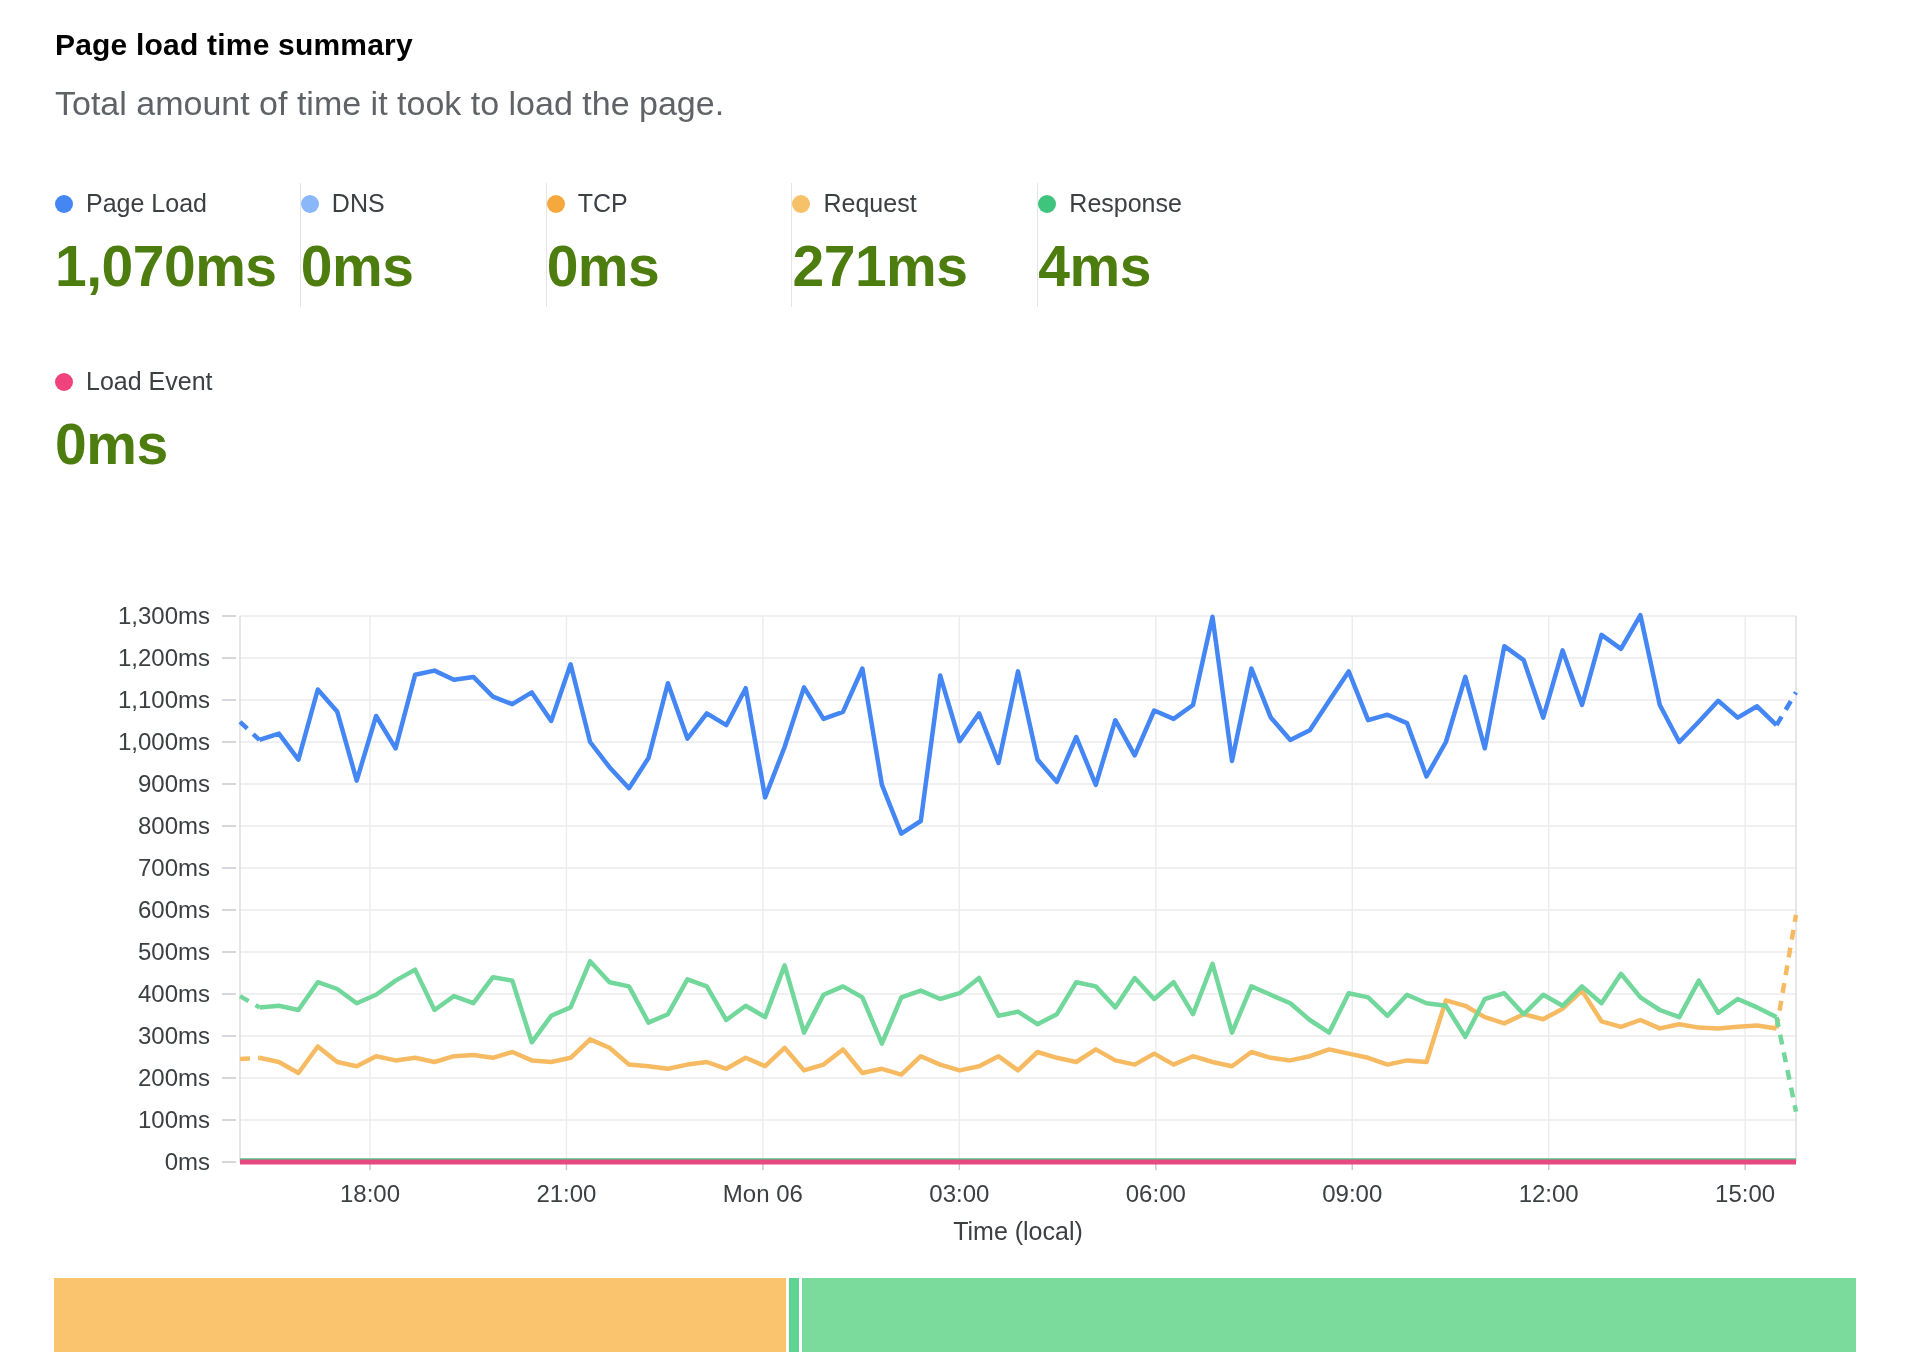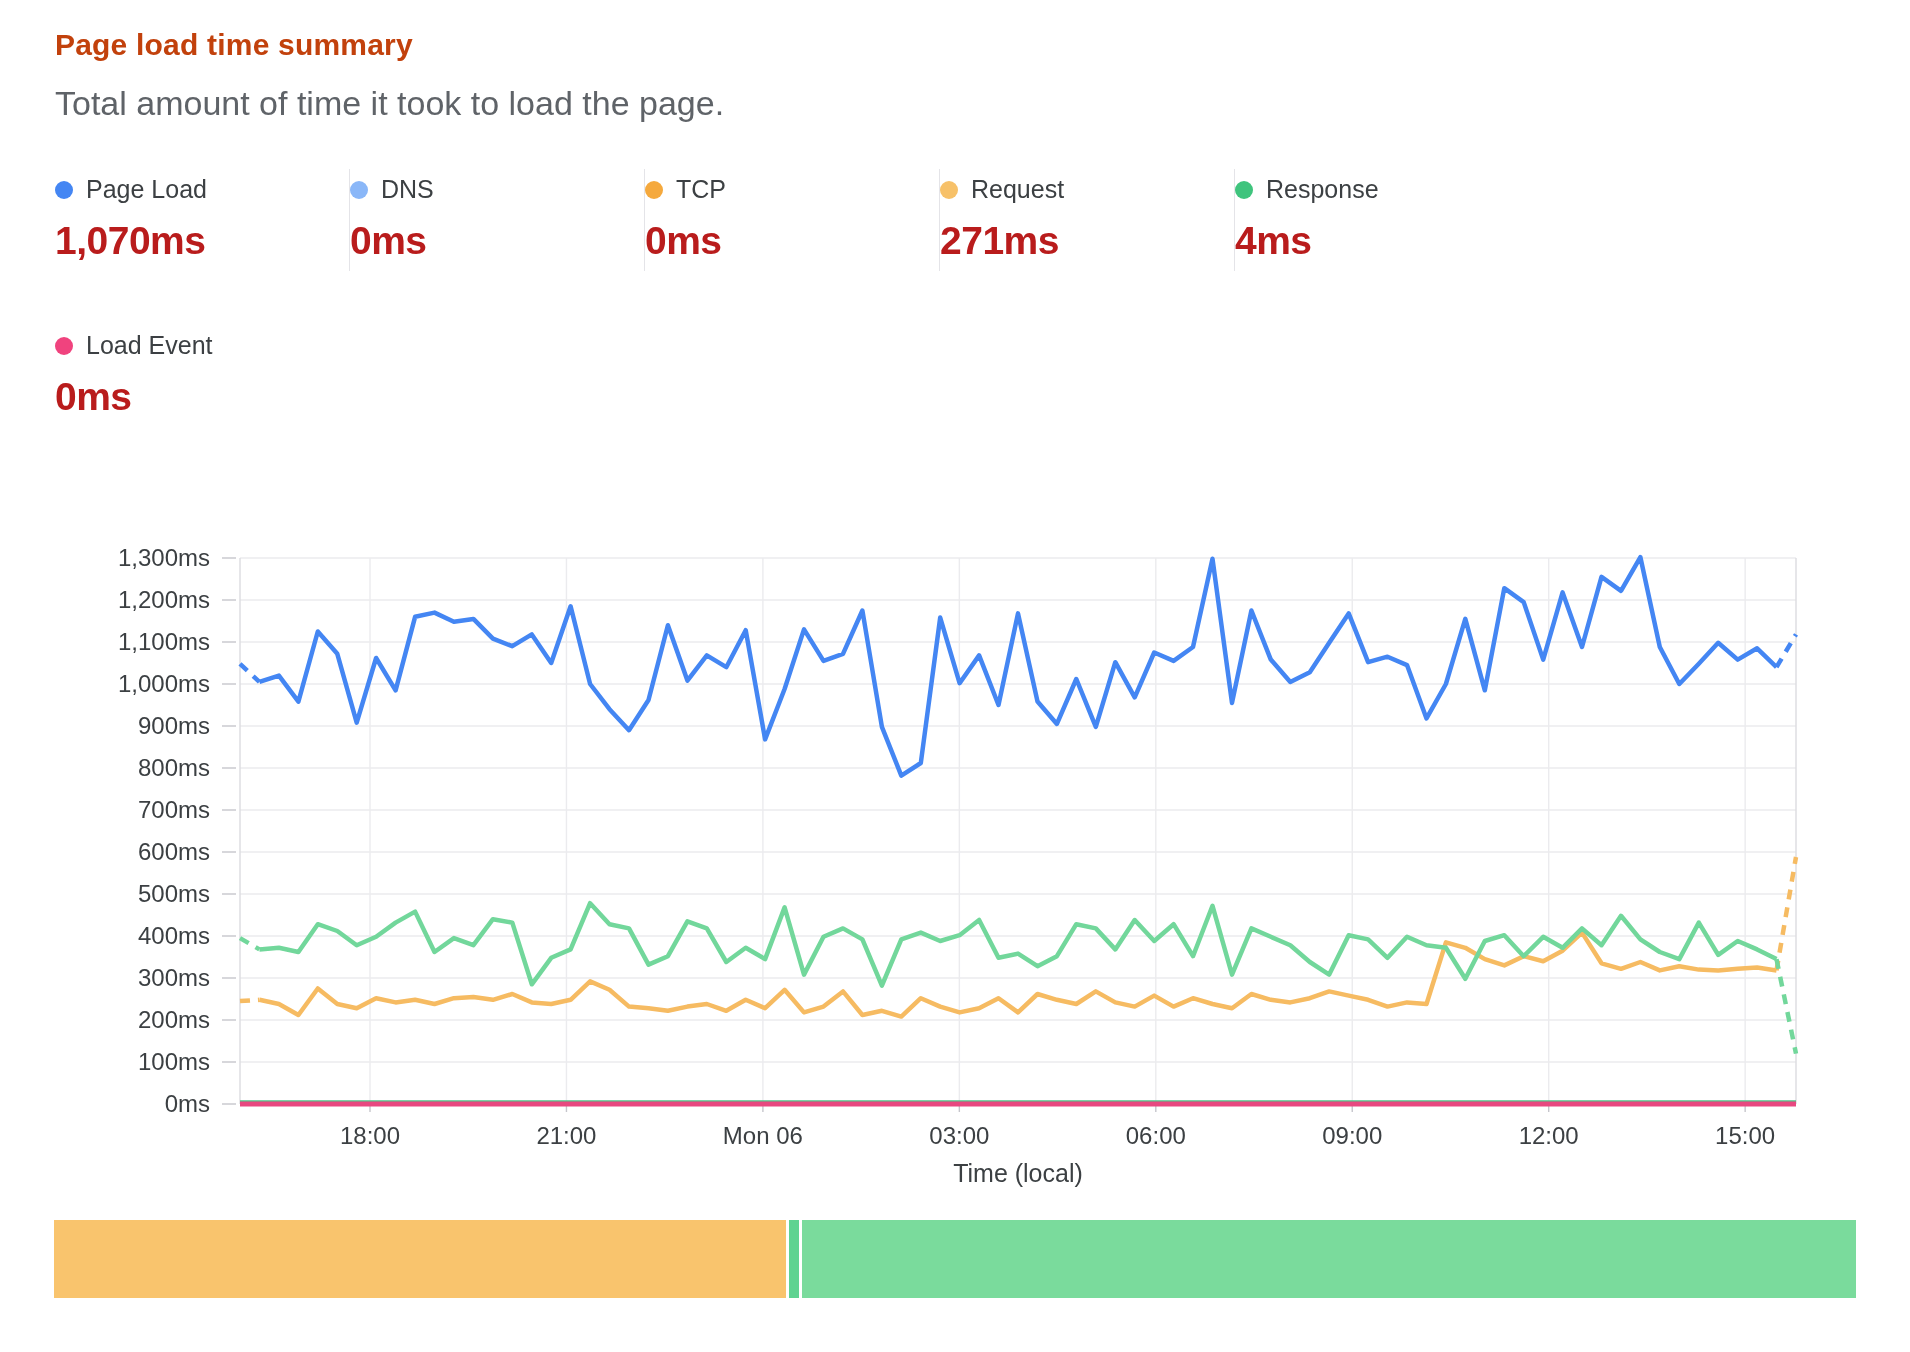--- a/index.html
+++ b/index.html
@@ -9,7 +9,7 @@
     color:#1c1d1f;
   }
   .header{padding:28px 55px 0 55px;}
-  .title{font-size:30px;font-weight:700;color:#c2410c;margin:0 0 22px 0;letter-spacing:.2px;}
+  .title{font-size:30px;font-weight:700;color:#000000;margin:0 0 22px 0;letter-spacing:.2px;}
   .subtitle{font-size:34px;font-weight:400;color:#5f6368;margin:0;}
   .stats-grid{
     display:grid;grid-template-columns:repeat(5,1fr);

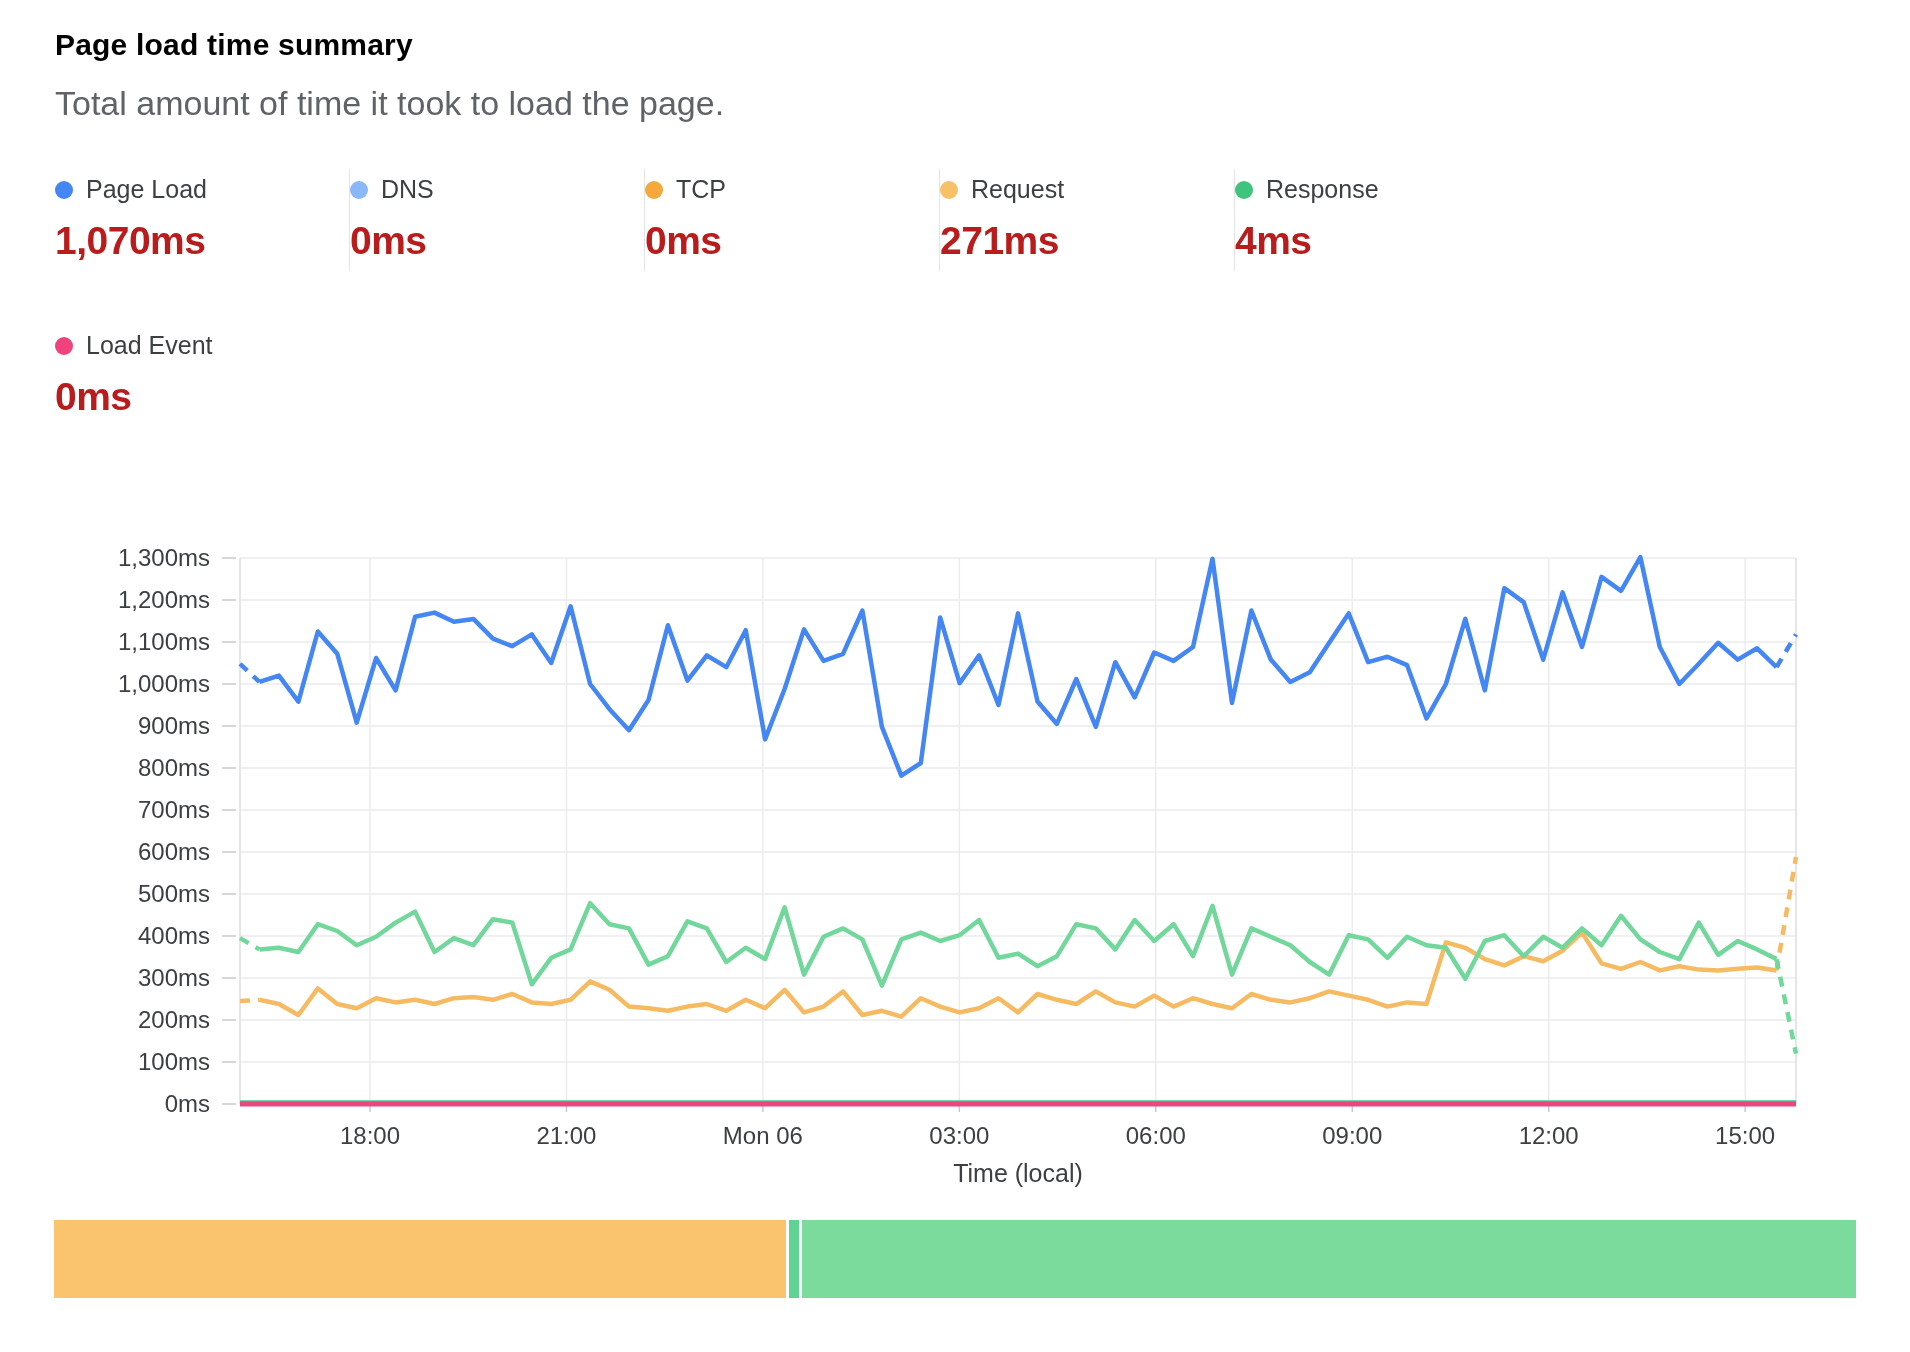--- a/index.html
+++ b/index.html
@@ -12,8 +12,8 @@
   .title{font-size:30px;font-weight:700;color:#000000;margin:0 0 22px 0;letter-spacing:.2px;}
   .subtitle{font-size:34px;font-weight:400;color:#5f6368;margin:0;}
   .stats-grid{
-    display:grid;grid-template-columns:repeat(5,1fr);
-    margin:46px 0 0 55px;padding-right:380px;
+    display:grid;grid-template-columns:repeat(6,1fr);
+    margin:60px 0 0 55px;padding-right:380px;
   }
   .stat-tile{padding:6px 0 8px 0;border-right:1px solid #e4e4e8;}
   .stat-tile:last-child{border-right:none;}

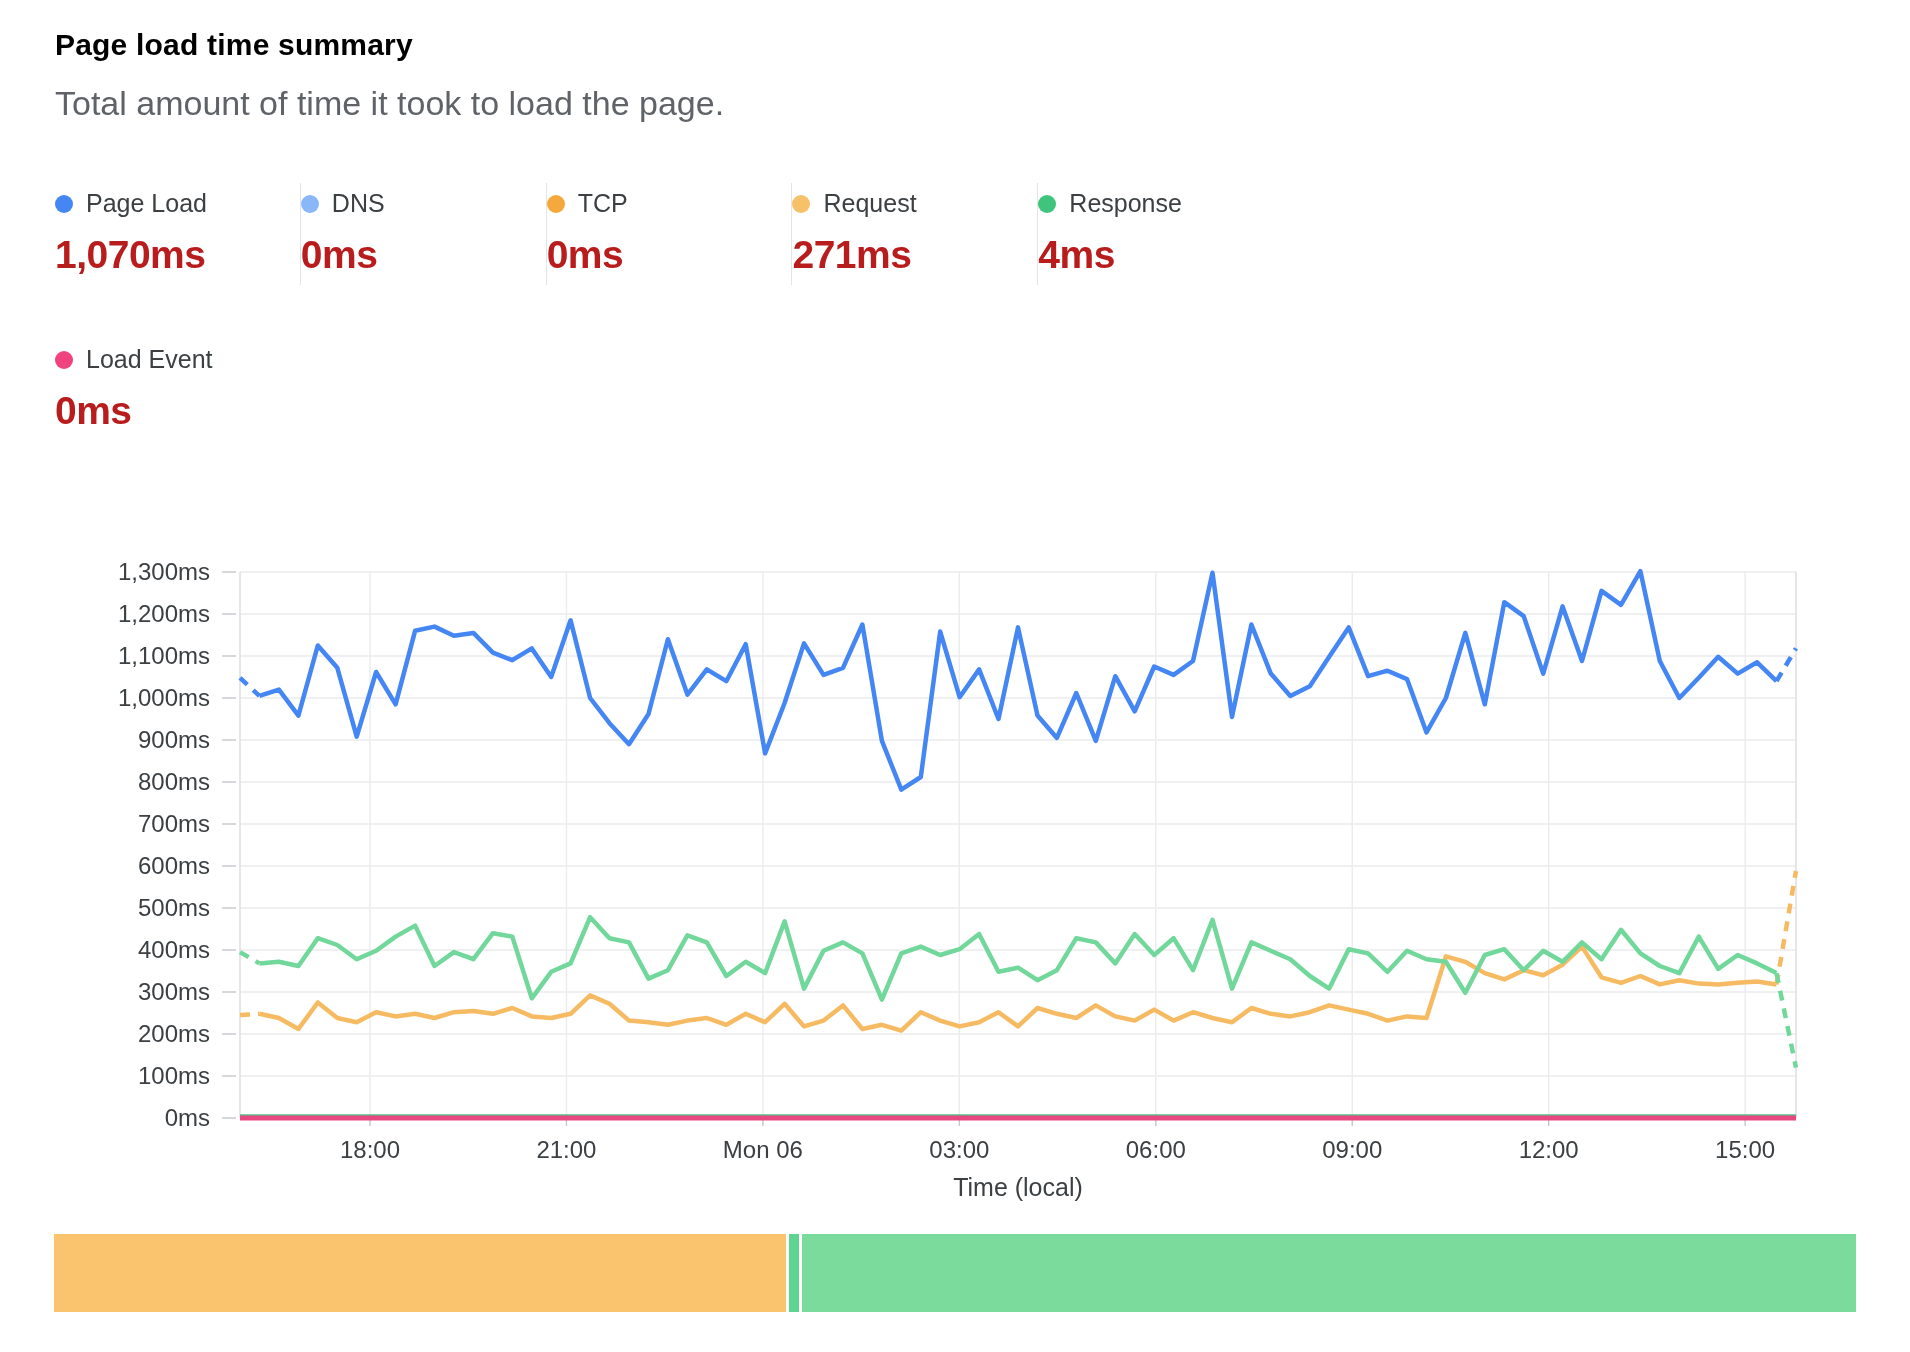--- a/index.html
+++ b/index.html
@@ -20,7 +20,7 @@
   .stat-tile .label-row{display:flex;align-items:center;gap:13px;}
   .dot{width:18px;height:18px;border-radius:50%;flex:0 0 auto;}
   .stat-label{font-size:25px;color:#3c4043;}
-  .stat-value{font-size:39px;font-weight:700;color:#b91c1c;margin-top:15px;letter-spacing:-0.5px;}
+  .stat-value{font-size:57px;font-weight:700;color:#4d7c0f;margin-top:15px;letter-spacing:-0.5px;}
   .stats-row2{margin:54px 0 0 55px;}
   .stats-row2 .stat-tile{border-right:none;}
   .chart-section{margin-top:104px;padding-left:20px;}

